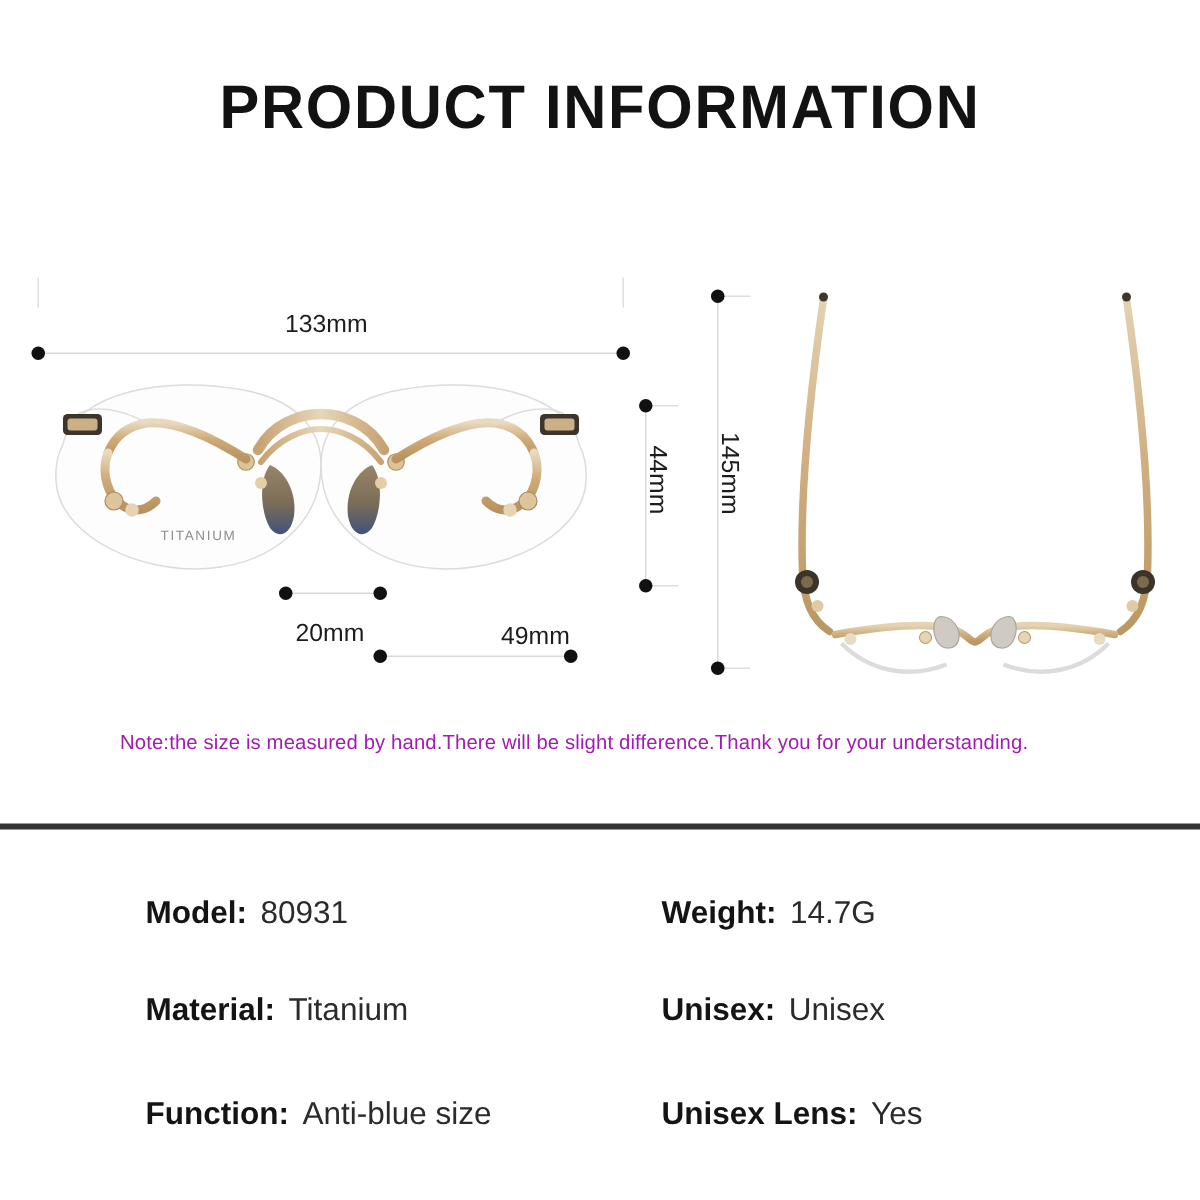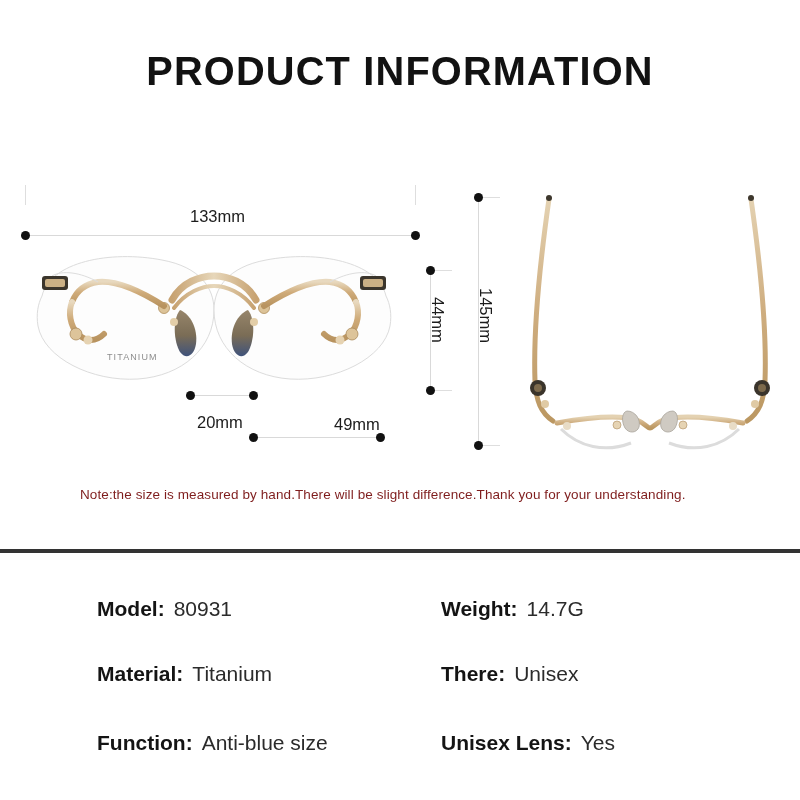--- a/index.html
+++ b/index.html
@@ -47,7 +47,7 @@
   
   .note {
     position:absolute; top:487px; left:80px; width:660px;
-    font-size:13.5px; color:#7f1d1d; letter-spacing:0.1px;
+    font-size:13.5px; color:#a21caf; letter-spacing:0.1px;
   }
 
   

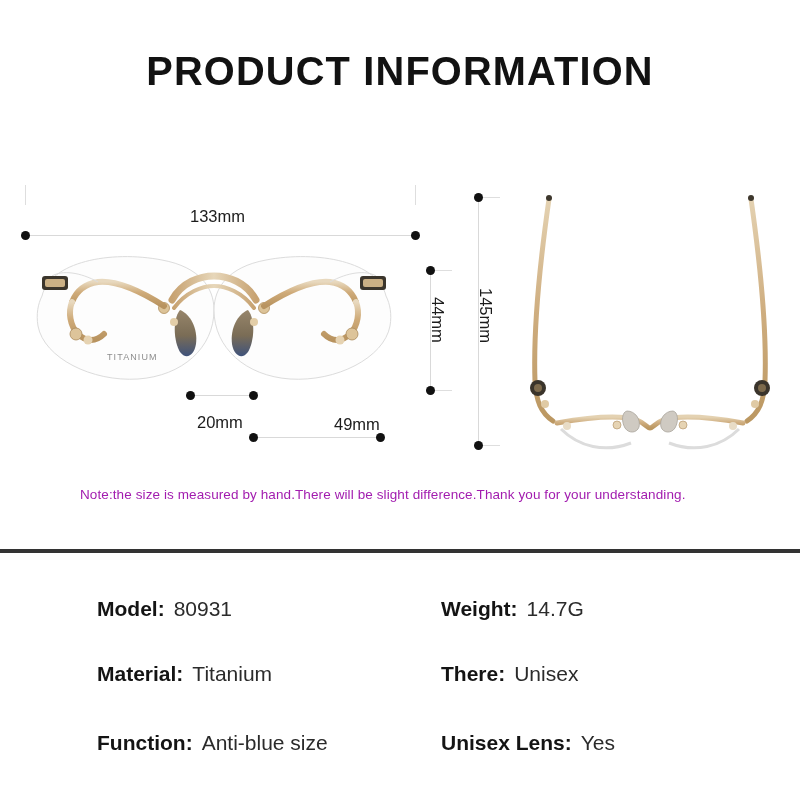--- a/index.html
+++ b/index.html
@@ -228,7 +228,7 @@
       <span class="spec-value">14.7G</span>
     </div>
     <div class="spec-row col-r r2">
-      <span class="spec-label">There:</span>
+      <span class="spec-label">Unisex:</span>
       <span class="spec-value">Unisex</span>
     </div>
     <div class="spec-row col-r r3">

